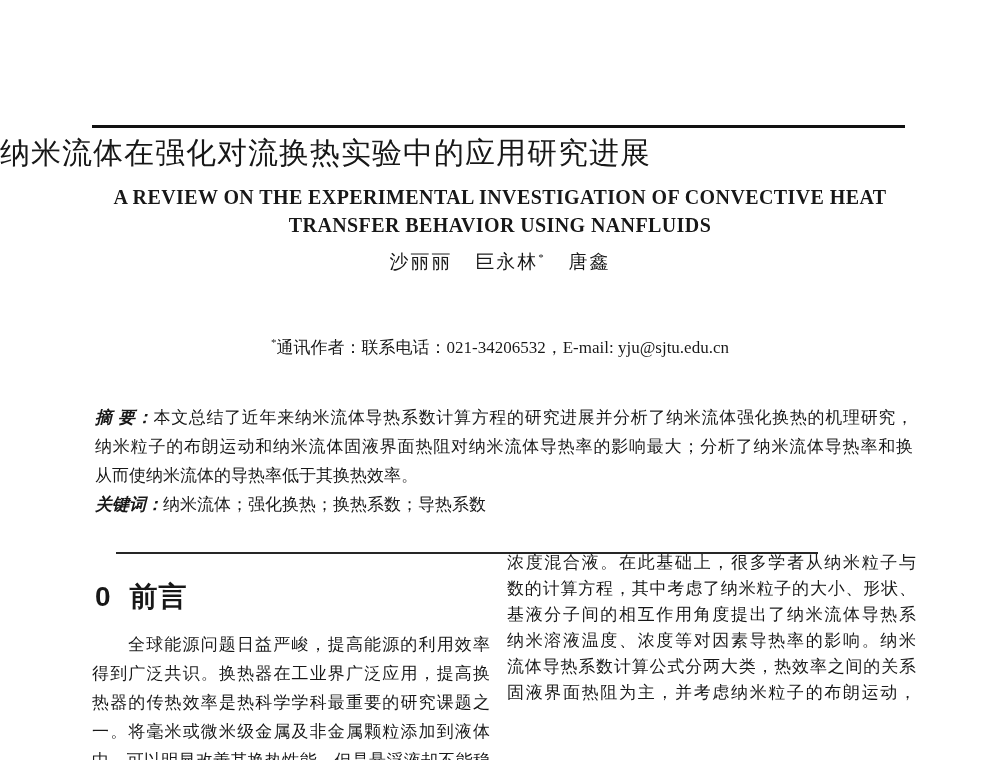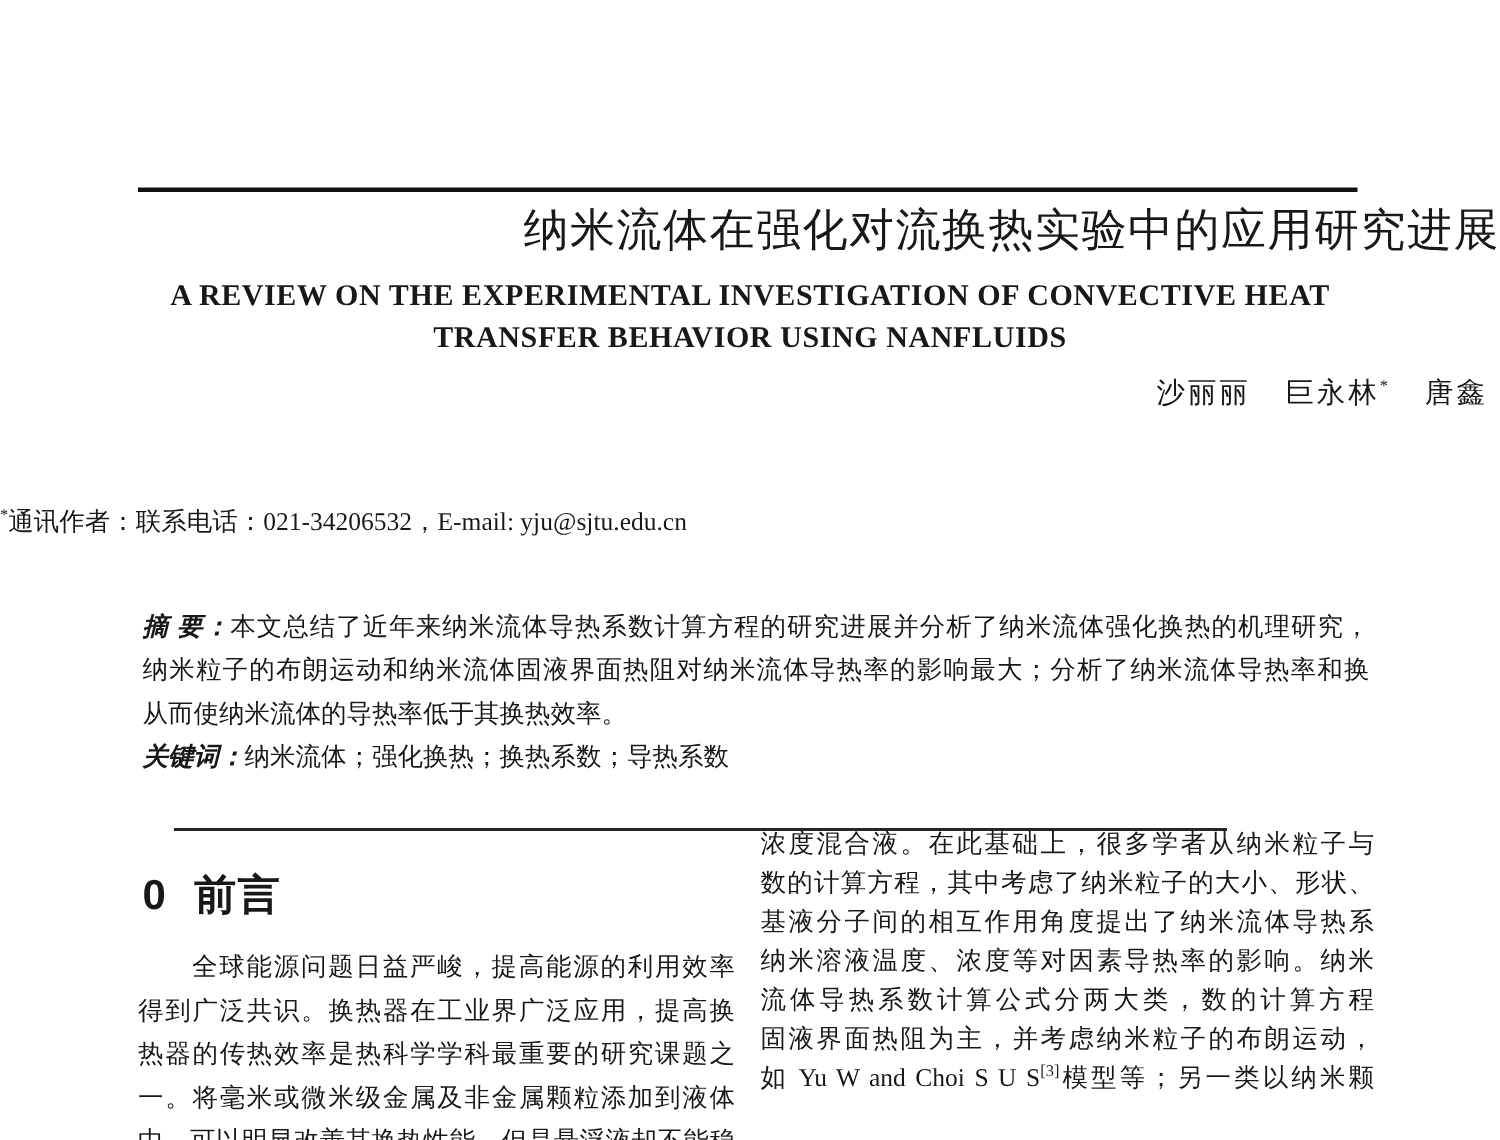--- a/index.html
+++ b/index.html
@@ -23,7 +23,7 @@
   }
   .title-cn {
     position: absolute; left: 0; right: 0; top: 133px;
-    margin: 0; text-align: right;
+    margin: 0; text-align: left;
     font-size: 30px; font-weight: 400; letter-spacing: 1px;
   }
   .title-en {

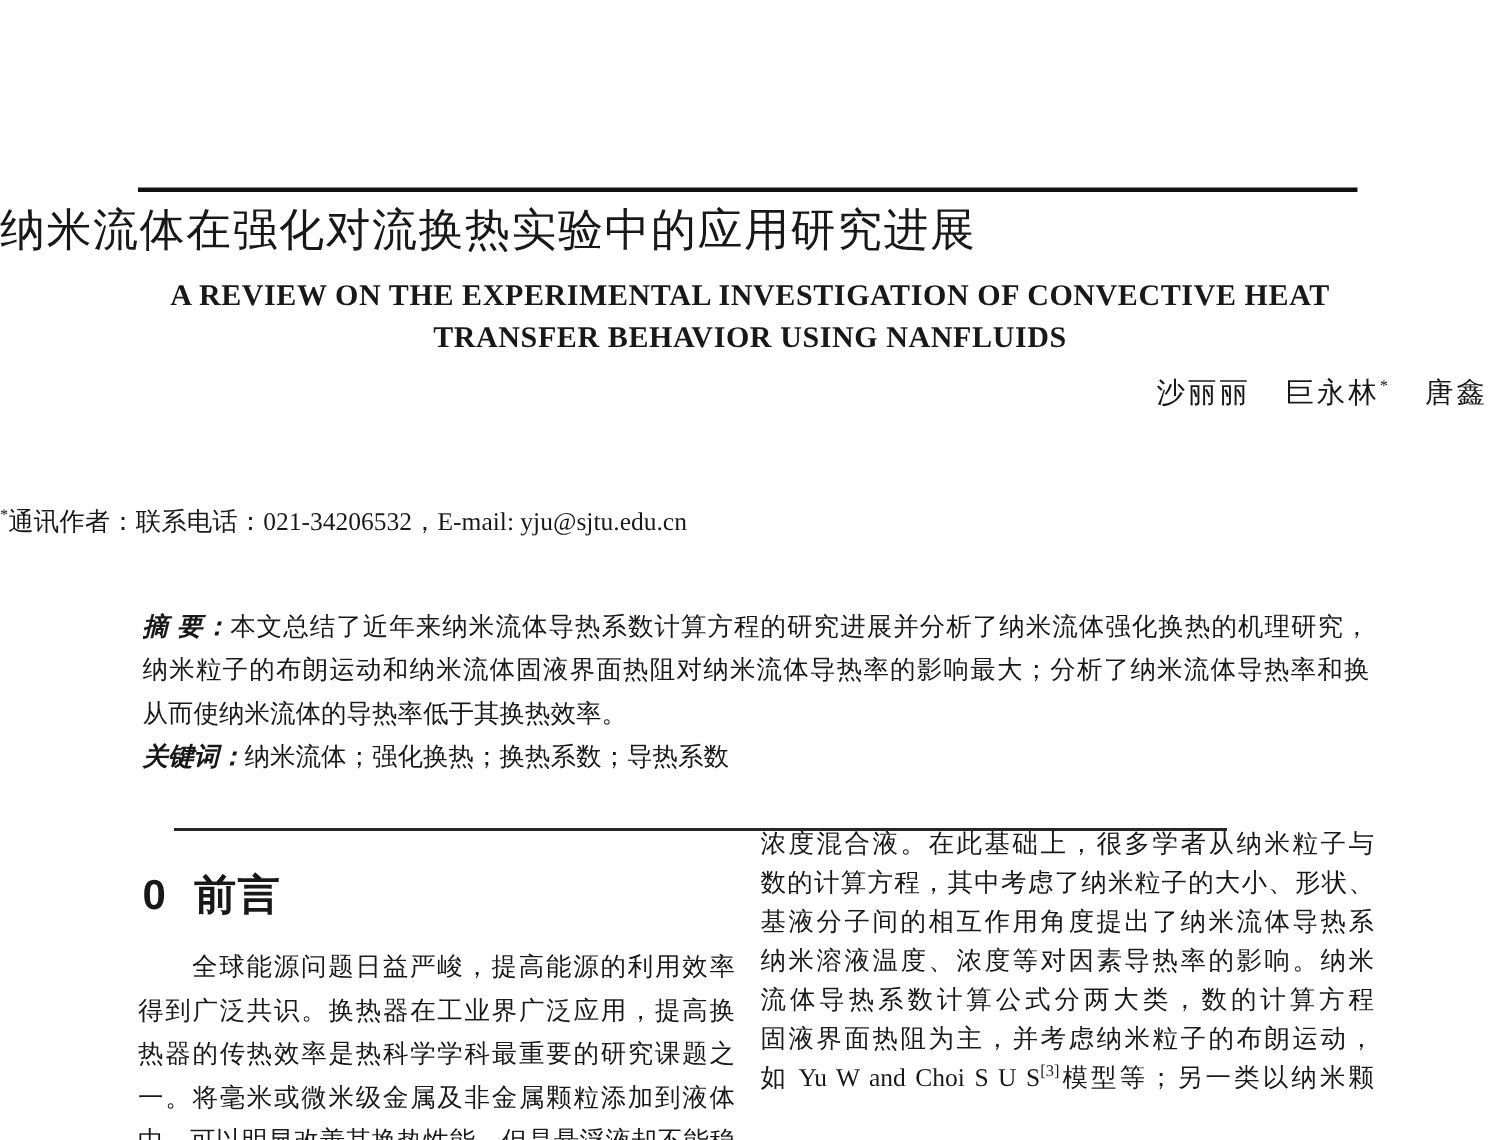--- a/index.html
+++ b/index.html
@@ -33,7 +33,7 @@
   }
   .authors {
     position: absolute; left: 0; right: 0; top: 249px;
-    text-align: right; font-size: 19px; letter-spacing: 2px;
+    text-align: center; font-size: 19px; letter-spacing: 2px;
   }
   .authors .name { margin: 0 8px; }
   .affiliation {

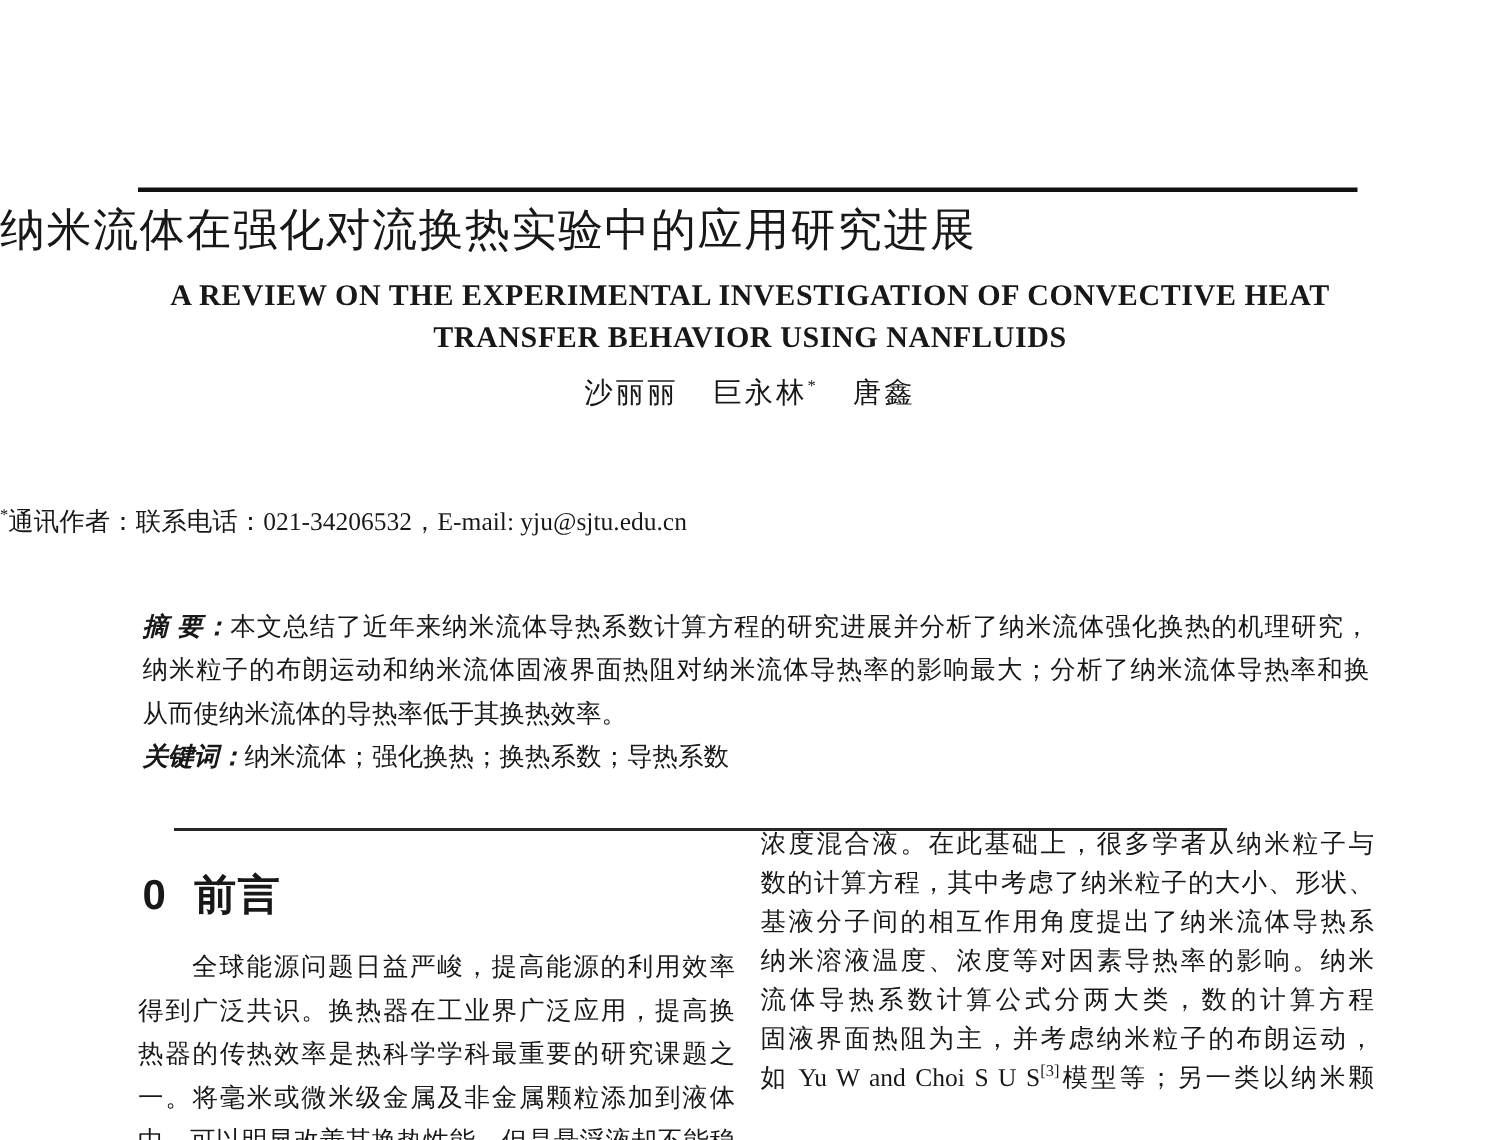--- a/index.html
+++ b/index.html
@@ -42,7 +42,7 @@
   }
   .contact {
     position: absolute; left: 0; right: 0; top: 336px;
-    text-align: left; font-size: 17px;
+    text-align: center; font-size: 17px;
   }
   sup { font-size: 11px; vertical-align: super; line-height: 0; }
   .abstract {

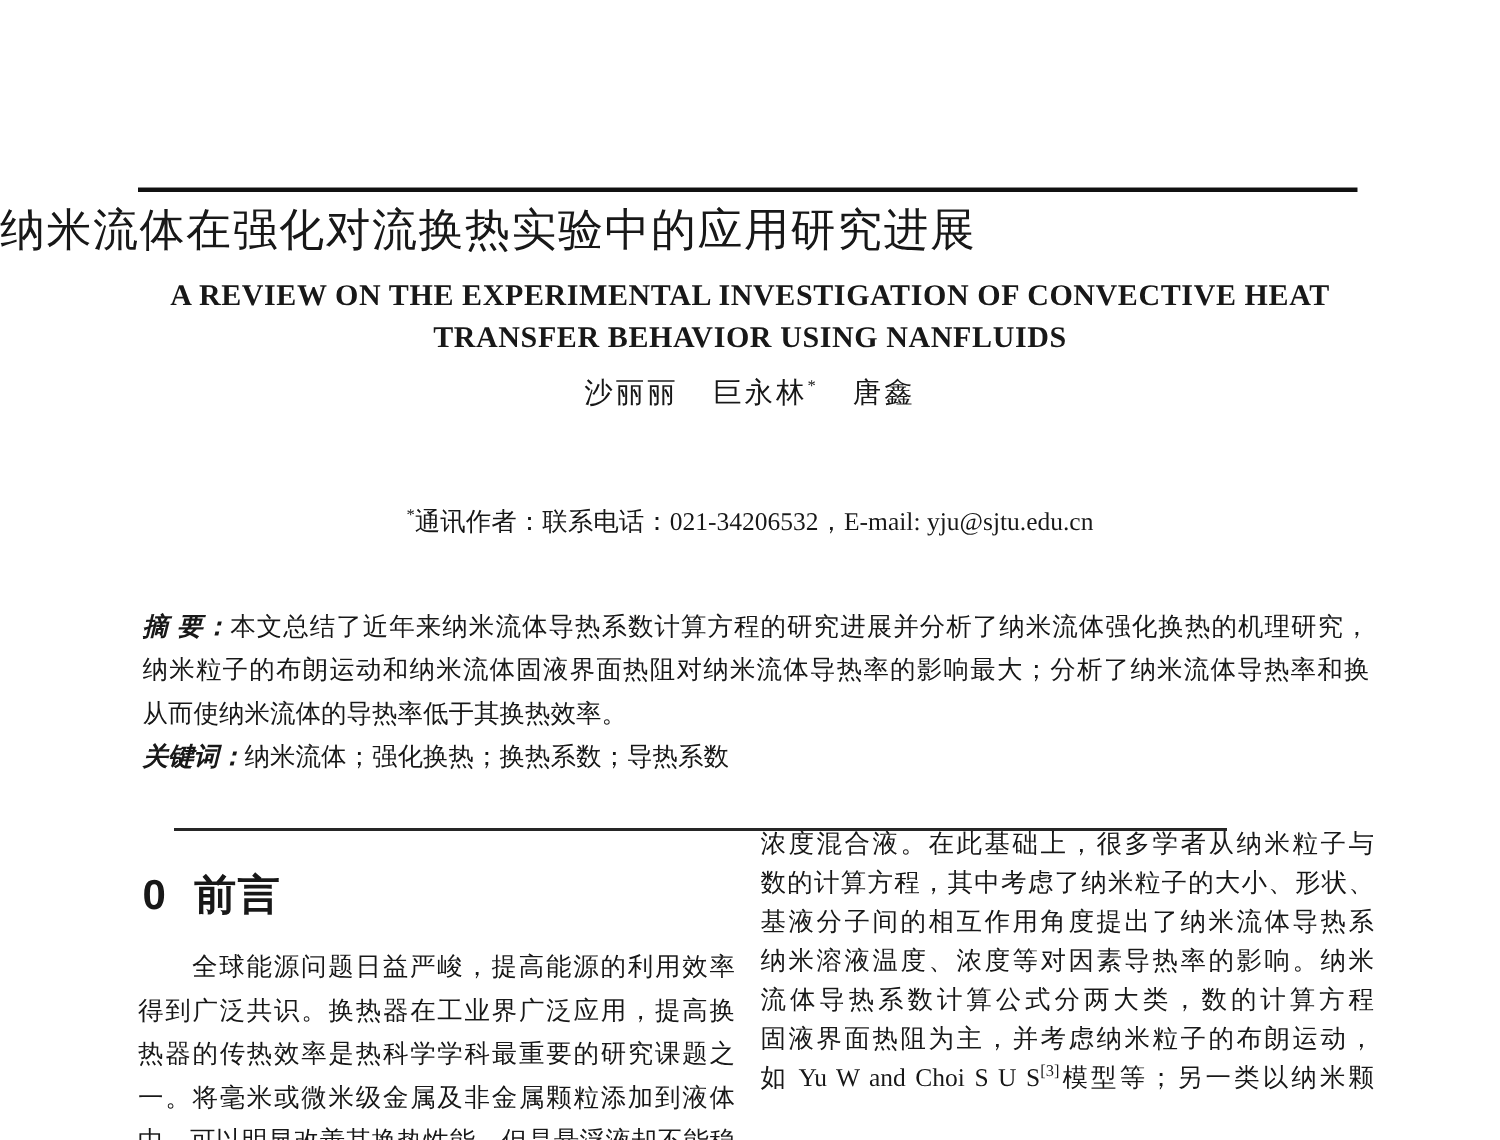--- a/index.html
+++ b/index.html
@@ -129,7 +129,7 @@
     <div class="line j">数的计算方程，其中考虑了纳米粒子的大小、形状、</div>
     <div class="line j">基液分子间的相互作用角度提出了纳米流体导热系</div>
     <div class="line j">纳米溶液温度、浓度等对因素导热率的影响。纳米</div>
-    <div class="line j">流体导热系数计算公式分两大类，数的计算方程</div>
+    <div class="line j">流体导热系数计算公式分两大类，热效率之间的关系</div>
     <div class="line j">固液界面热阻为主，并考虑纳米粒子的布朗运动，</div>
     <div class="line j">
       <span>如 Yu W and Choi S U S</span><sup>[3]</sup><span>模型等；另一类以纳米颗</span>

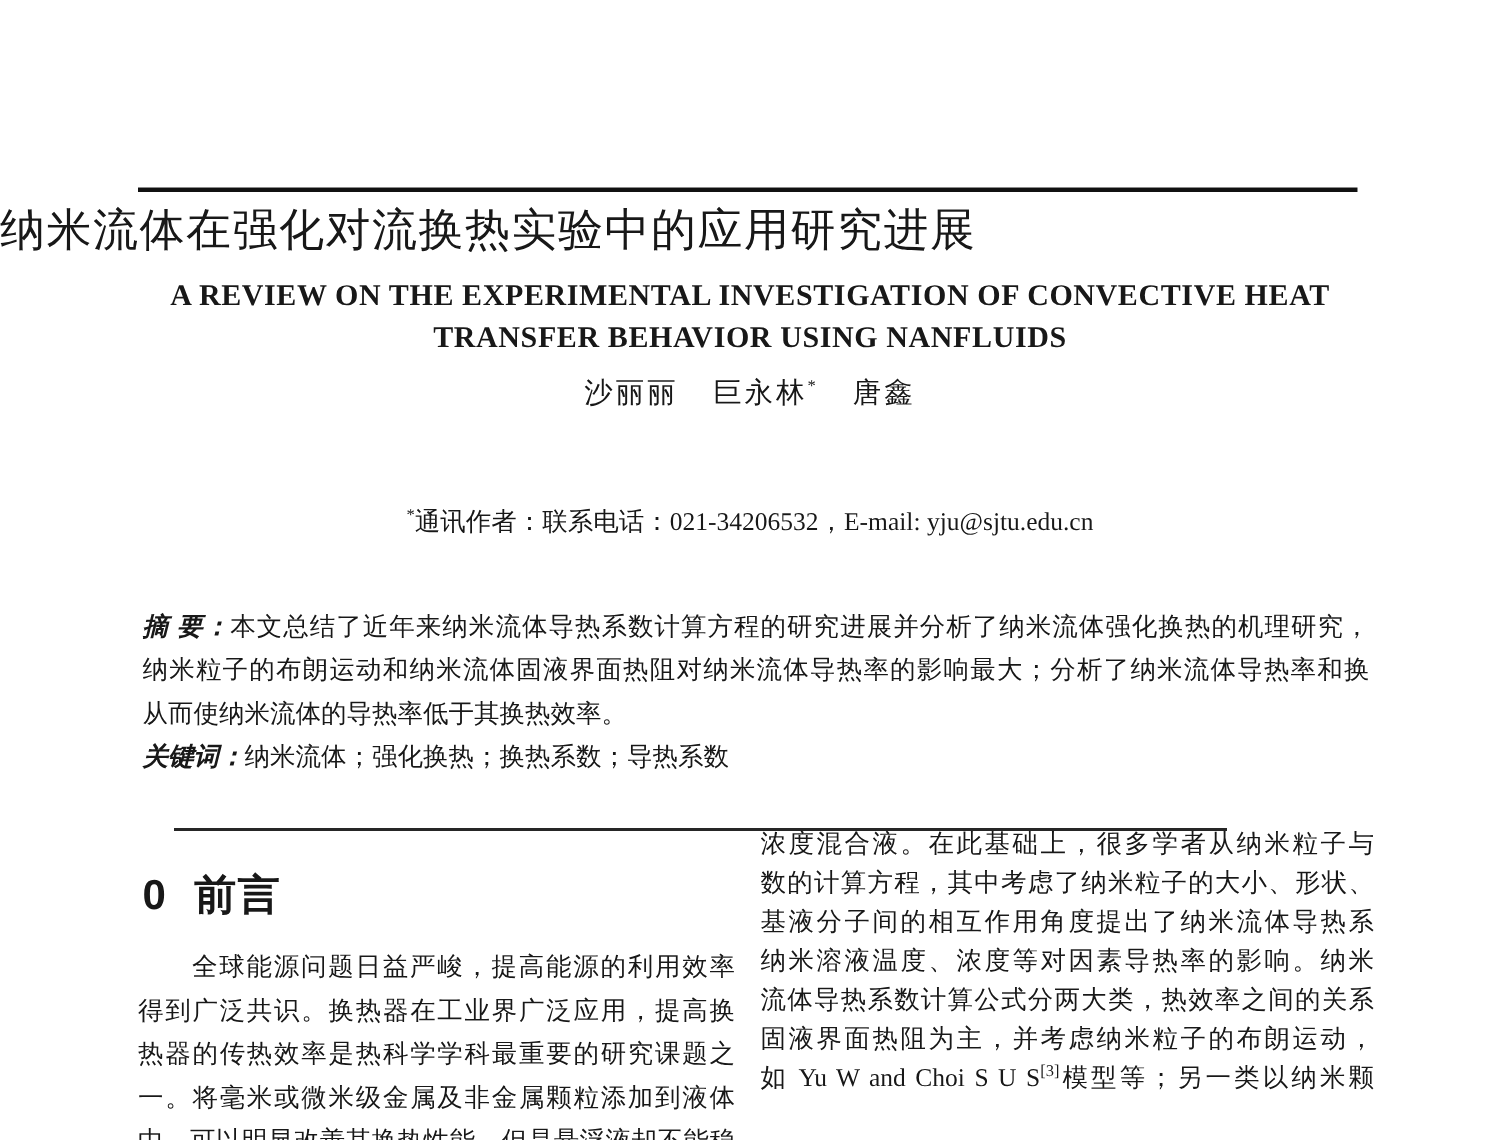--- a/index.html
+++ b/index.html
@@ -131,9 +131,6 @@
     <div class="line j">纳米溶液温度、浓度等对因素导热率的影响。纳米</div>
     <div class="line j">流体导热系数计算公式分两大类，热效率之间的关系</div>
     <div class="line j">固液界面热阻为主，并考虑纳米粒子的布朗运动，</div>
-    <div class="line j">
-      <span>如 Yu W and Choi S U S</span><sup>[3]</sup><span>模型等；另一类以纳米颗</span>
-    </div>
   </div>
 
 </div>

